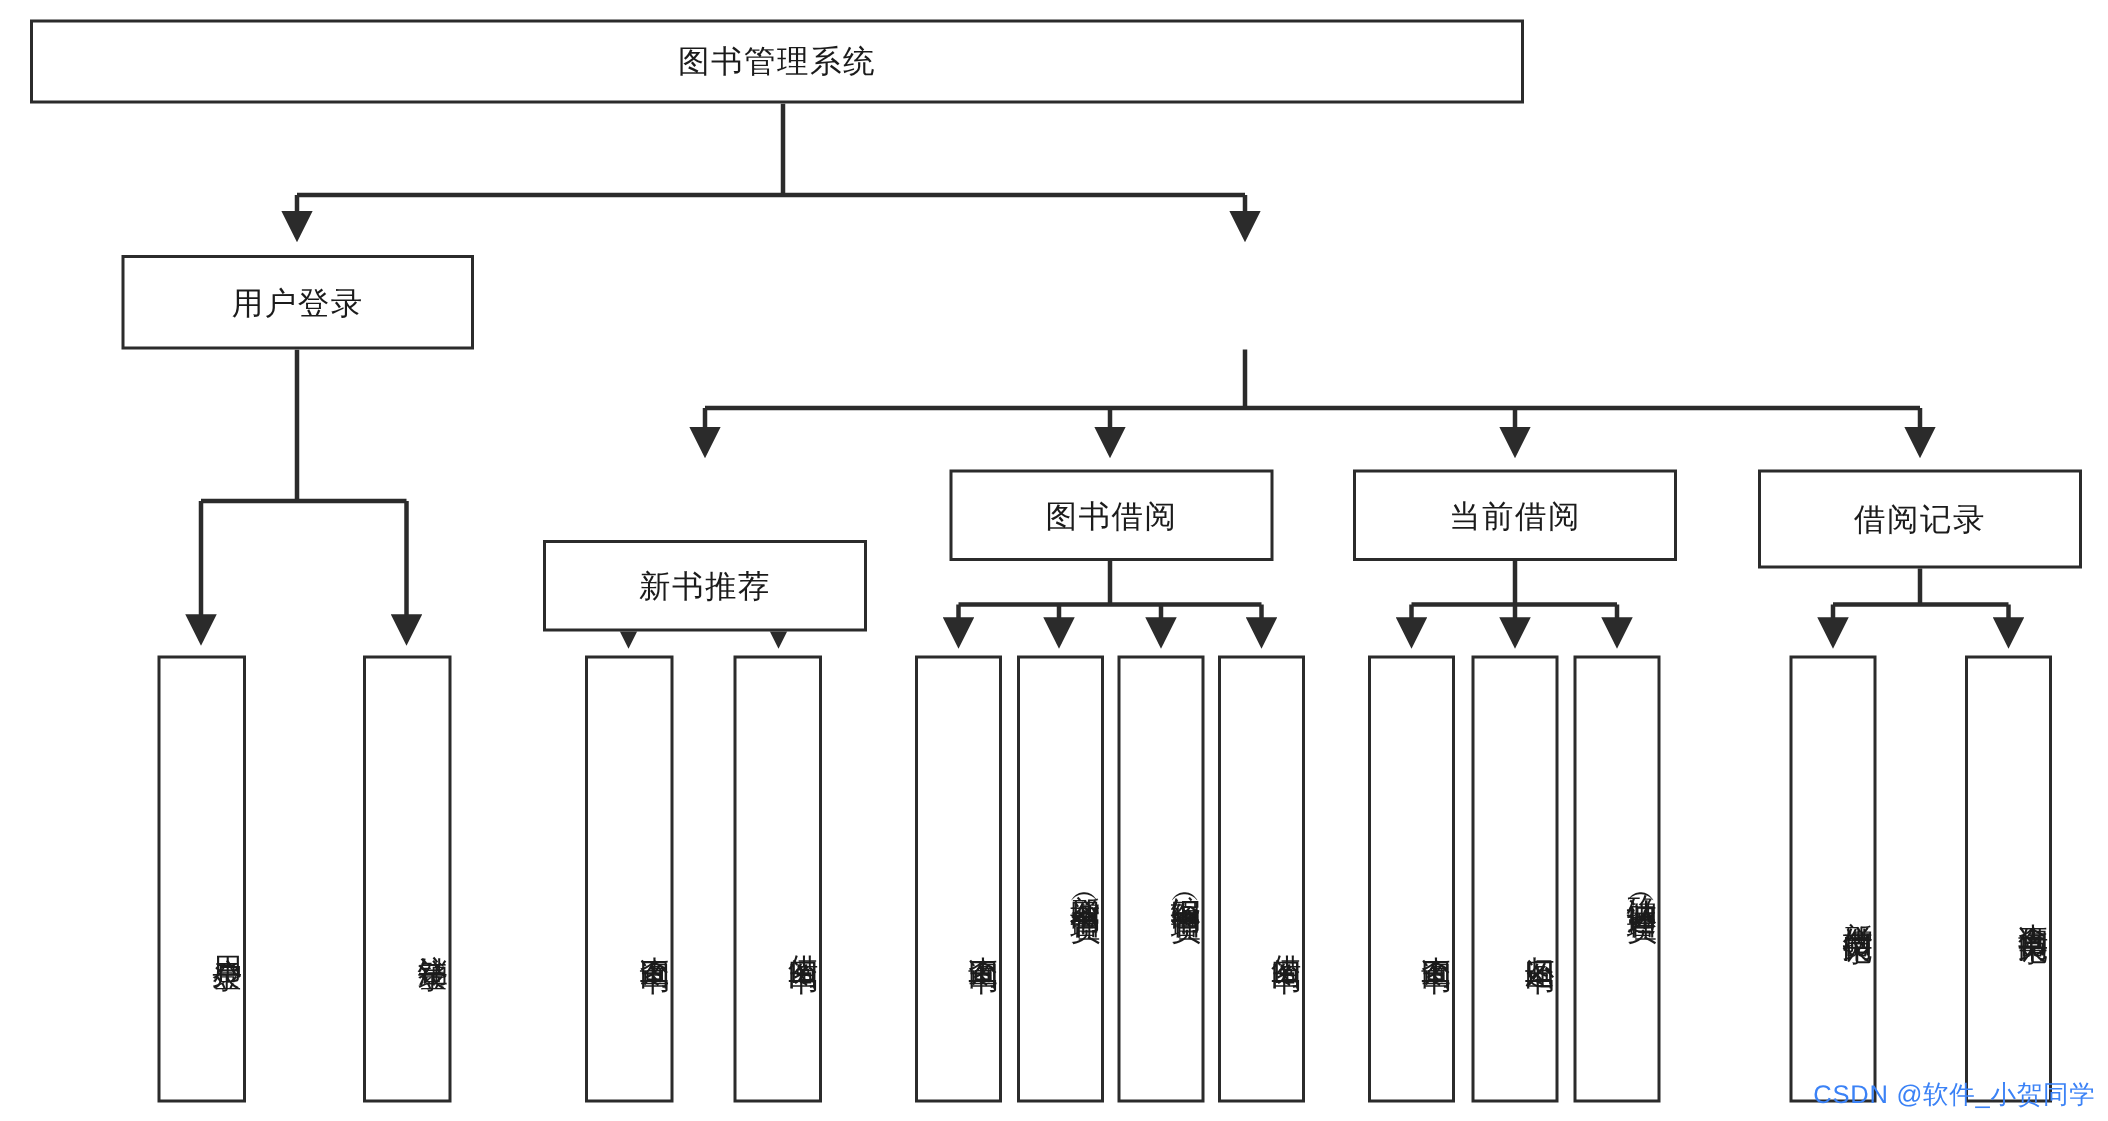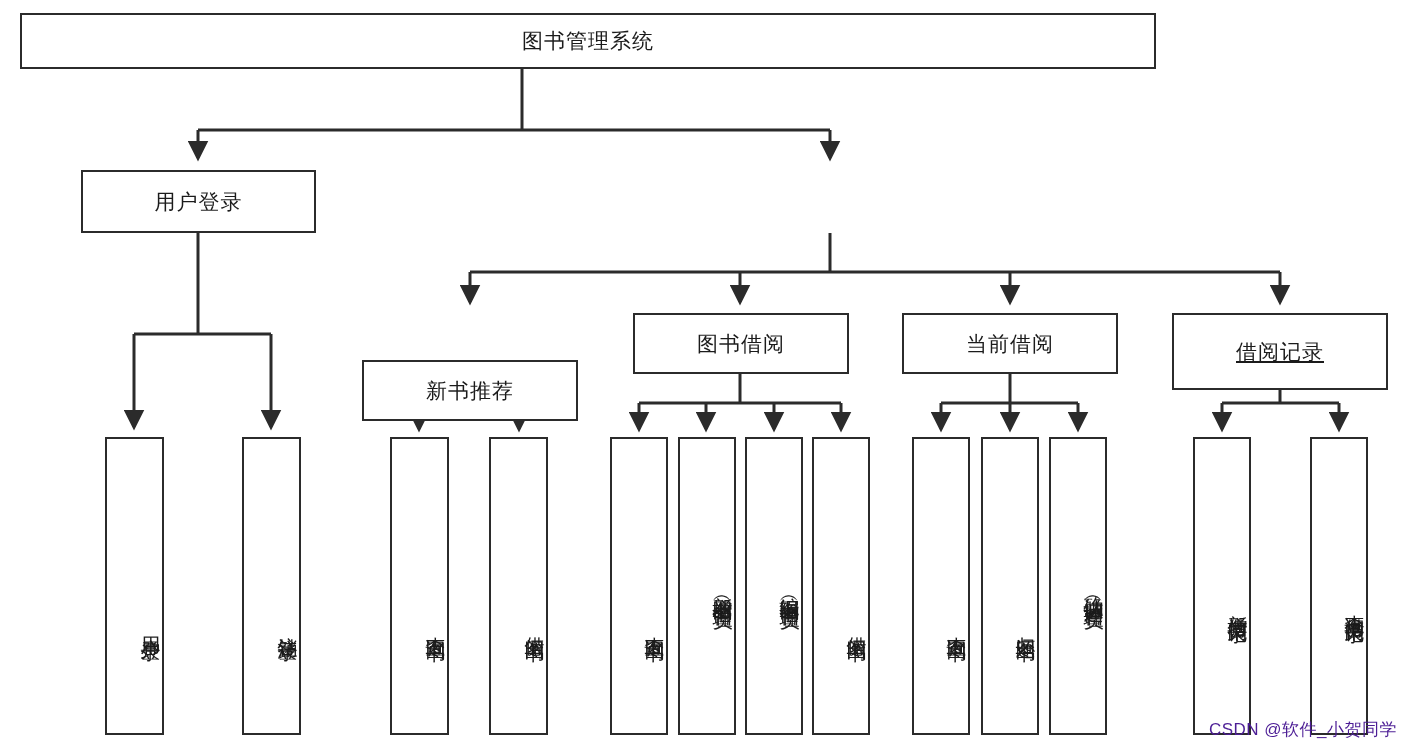--- a/index.html
+++ b/index.html
@@ -126,7 +126,7 @@
     </g>
   </svg>
 
-  <div class="node horiz" style="left:20px; top:13px; width:1136px; height:56px;">
+  <div class="node horiz" style="left:20px; top:13px; width:996px; height:56px;">
     <span class="node-label">图书管理系统</span>
   </div>
 

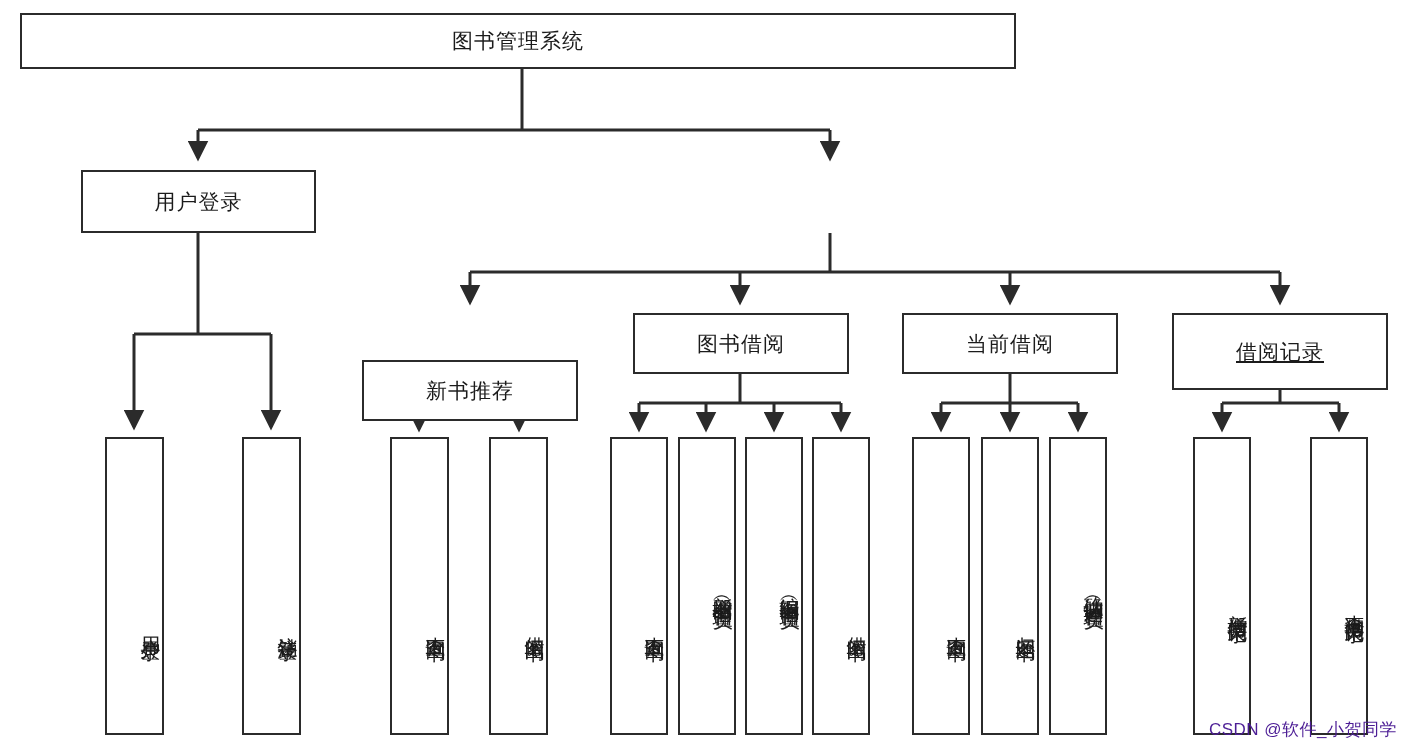--- a/index.html
+++ b/index.html
@@ -143,7 +143,7 @@
   <div class="node horiz" style="left:633px; top:313px; width:216px; height:61px;">
     <span class="node-label">图书借阅</span>
   </div>
-  <div class="node horiz" style="left:1172px; top:313px; width:216px; height:77px;text-decoration:underline;">
+  <div class="node horiz" style="left:1172px; top:313px; width:216px; height:66px;">
     <span class="node-label">借阅记录</span>
   </div>
 

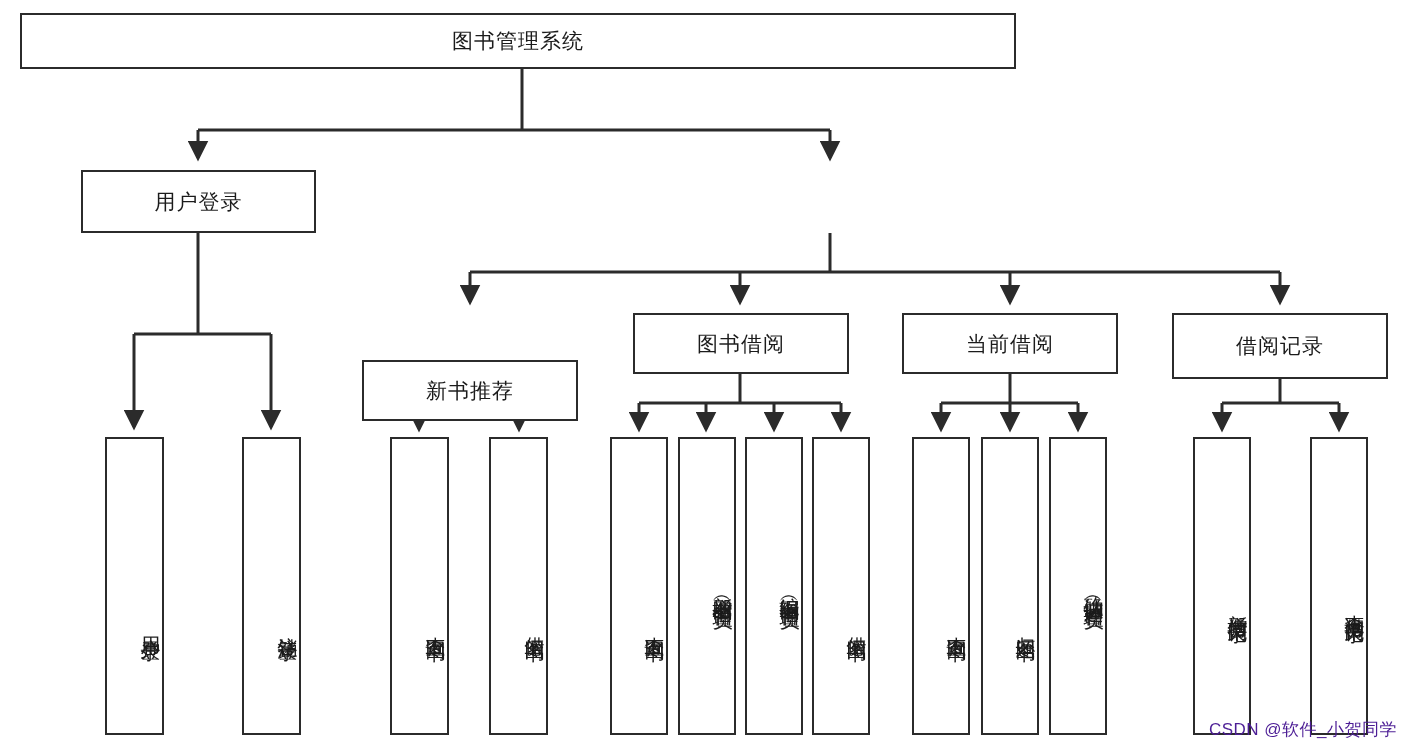--- a/index.html
+++ b/index.html
@@ -65,7 +65,7 @@
     right: 8px;
     bottom: 6px;
     font-size: 17px;
-    color: #4c1d95;
+    color: #3b82f6;
     letter-spacing: 0.5px;
     user-select: none;
     white-space: nowrap;

